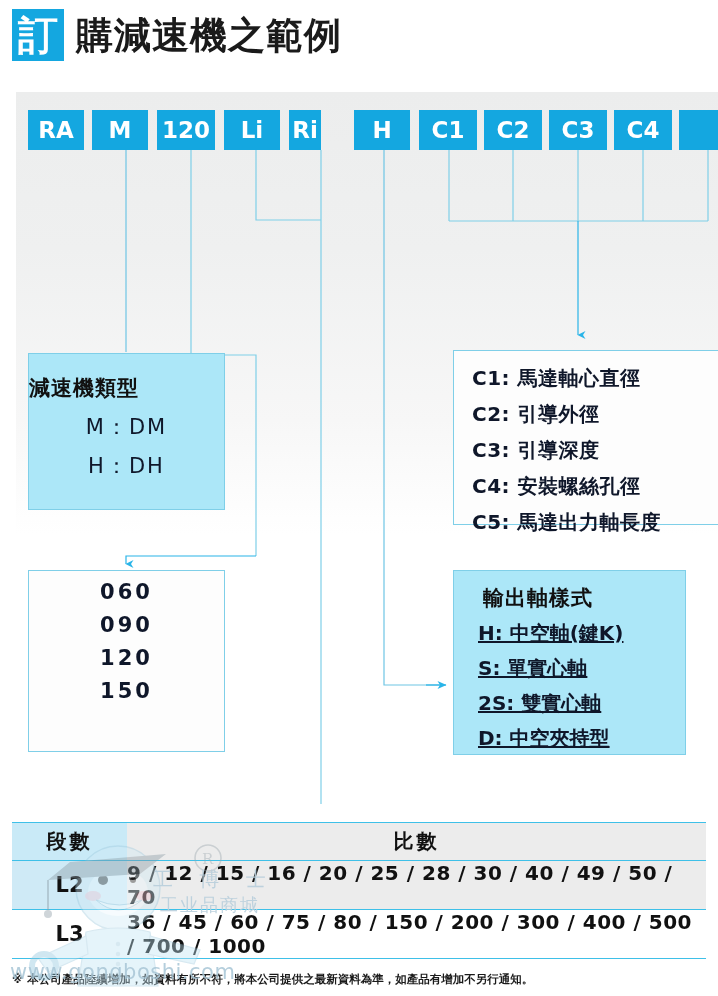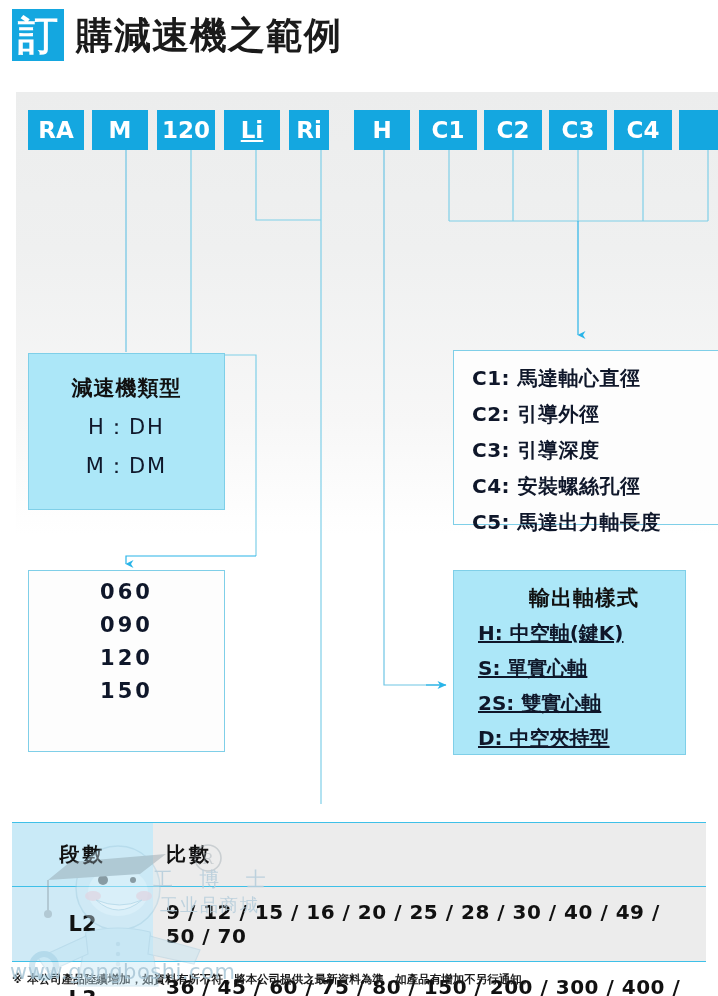--- a/index.html
+++ b/index.html
@@ -187,7 +187,7 @@
   <div class="chip" style="left:12px;width:56px;">RA</div>
   <div class="chip" style="left:76px;width:56px;">M</div>
   <div class="chip" style="left:141px;width:58px;">120</div>
-  <div class="chip" style="left:208px;width:56px;text-decoration:underline;">Li</div>
+  <div class="chip" style="left:208px;width:56px;">Li</div>
   <div class="chip" style="left:273px;width:40px;">Ri</div>
   <div class="chip" style="left:338px;width:56px;">H</div>
   <div class="chip" style="left:403px;width:58px;">C1</div>

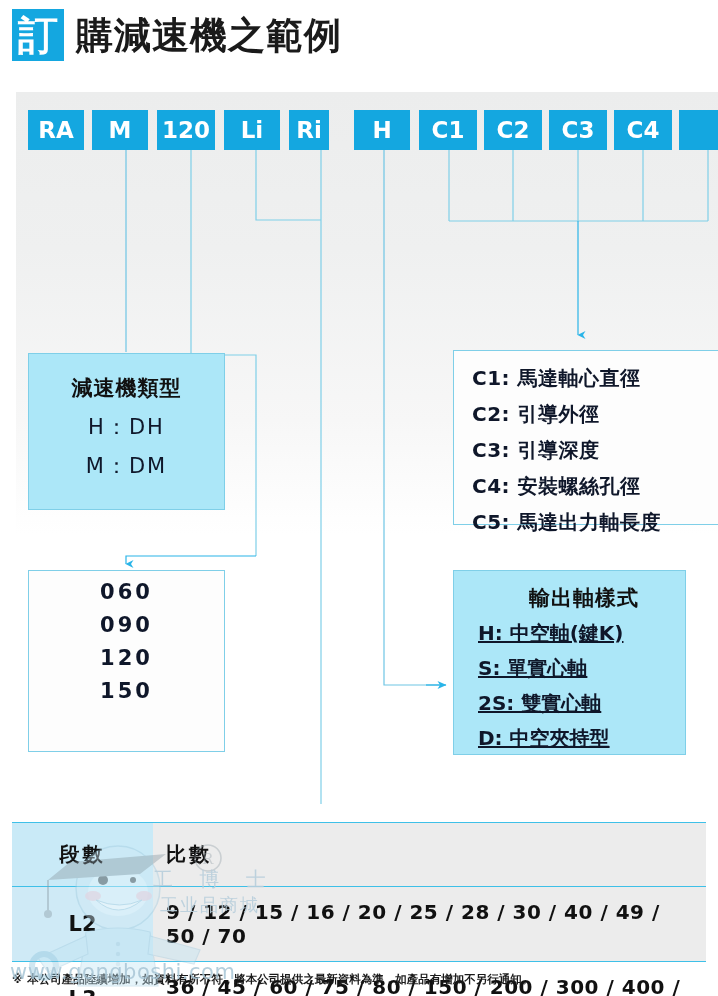--- a/index.html
+++ b/index.html
@@ -188,7 +188,7 @@
   <div class="chip" style="left:76px;width:56px;">M</div>
   <div class="chip" style="left:141px;width:58px;">120</div>
   <div class="chip" style="left:208px;width:56px;">Li</div>
-  <div class="chip" style="left:273px;width:40px;">Ri</div>
+  <div class="chip" style="left:273px;width:32px;">Ri</div>
   <div class="chip" style="left:338px;width:56px;">H</div>
   <div class="chip" style="left:403px;width:58px;">C1</div>
   <div class="chip" style="left:468px;width:58px;">C2</div>

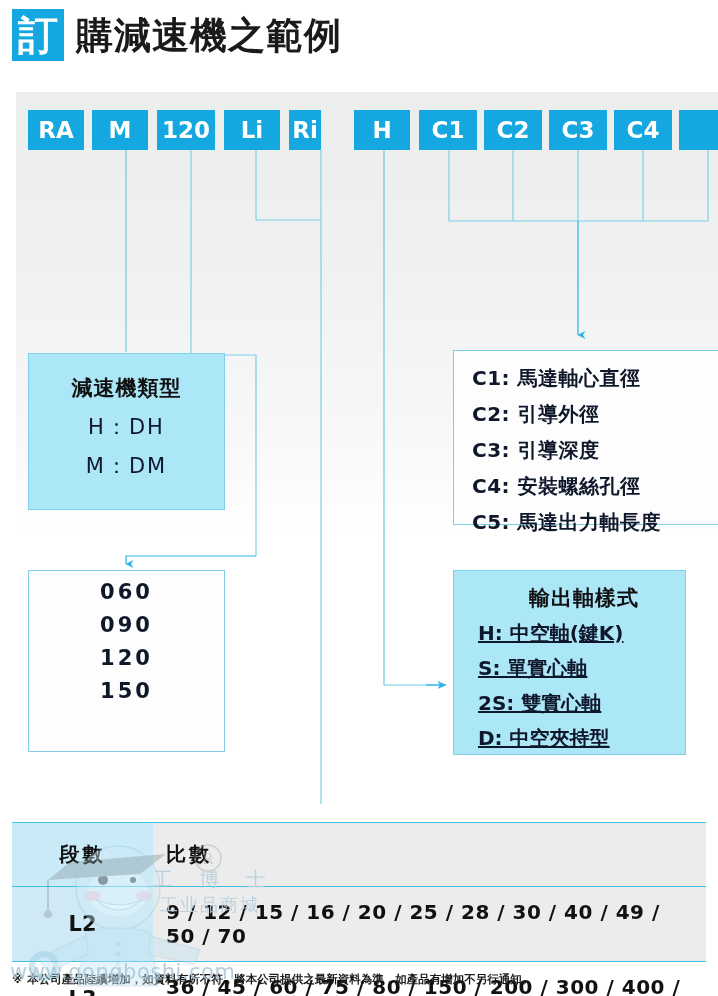--- a/index.html
+++ b/index.html
@@ -53,7 +53,7 @@
   .bx-title{
     font-family:"DejaVu Sans","Liberation Sans",sans-serif;
     font-weight:bold;font-size:21px;color:#111111;
-    text-align:center;letter-spacing:1px;
+    letter-spacing:1px;
   }
   .bx-line{
     font-family:"DejaVu Sans","Liberation Sans",sans-serif;

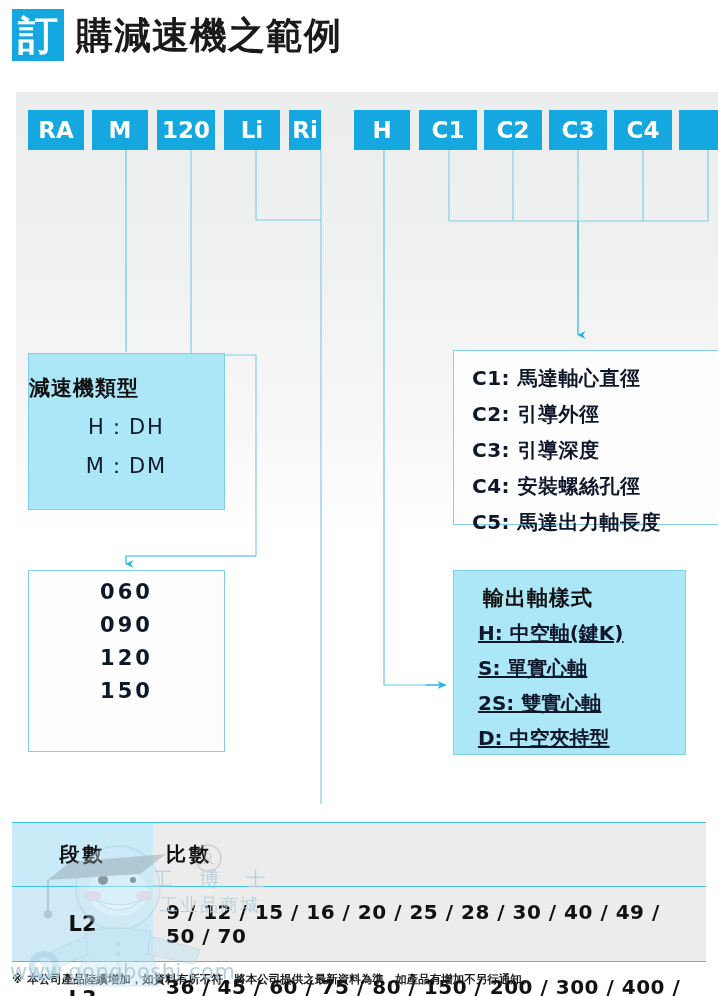--- a/index.html
+++ b/index.html
@@ -198,8 +198,8 @@
 
   <div class="info-box filled" id="box-type">
     <div class="bx-title">減速機類型</div>
+    <div class="bx-line">M：DM</div>
     <div class="bx-line">H：DH</div>
-    <div class="bx-line">M：DM</div>
   </div>
 
   <div class="info-box plain" id="box-size">

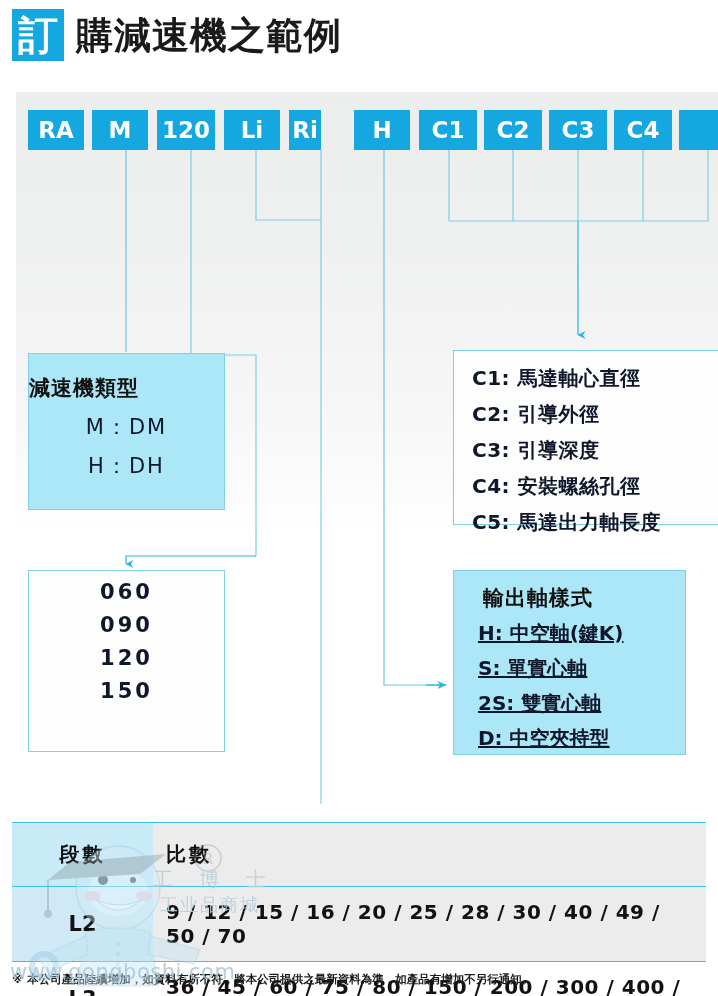--- a/index.html
+++ b/index.html
@@ -84,7 +84,7 @@
   #ratio-table td,#ratio-table th{
     border-top:1.5px solid #3ec0e8;
     border-bottom:1.5px solid #3ec0e8;
-    padding:13px;
+    padding:0;
   }
   .th-stage{
     width:115px;height:37px;background:#c9eaf7;

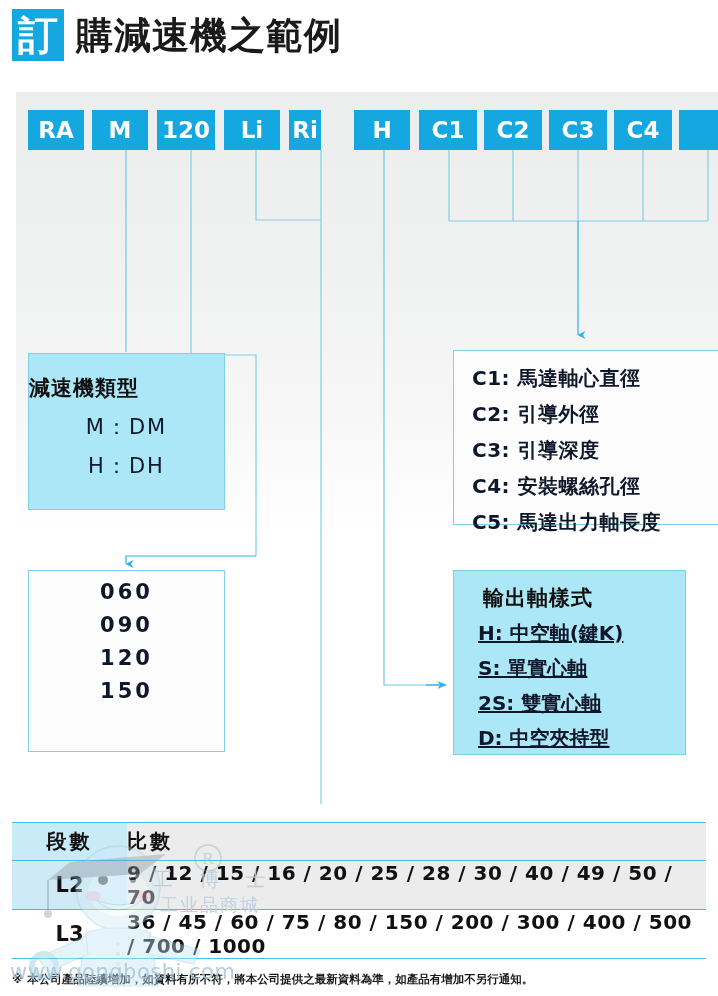--- a/index.html
+++ b/index.html
@@ -95,7 +95,7 @@
   .th-ratio{
     height:37px;background:#ececec;
     font-family:"DejaVu Sans","Liberation Sans",sans-serif;
-    font-weight:bold;font-size:20px;color:#111;text-align:left;
+    font-weight:bold;font-size:20px;color:#111;text-align:center;
     letter-spacing:3px;
   }
   .td-stage{

